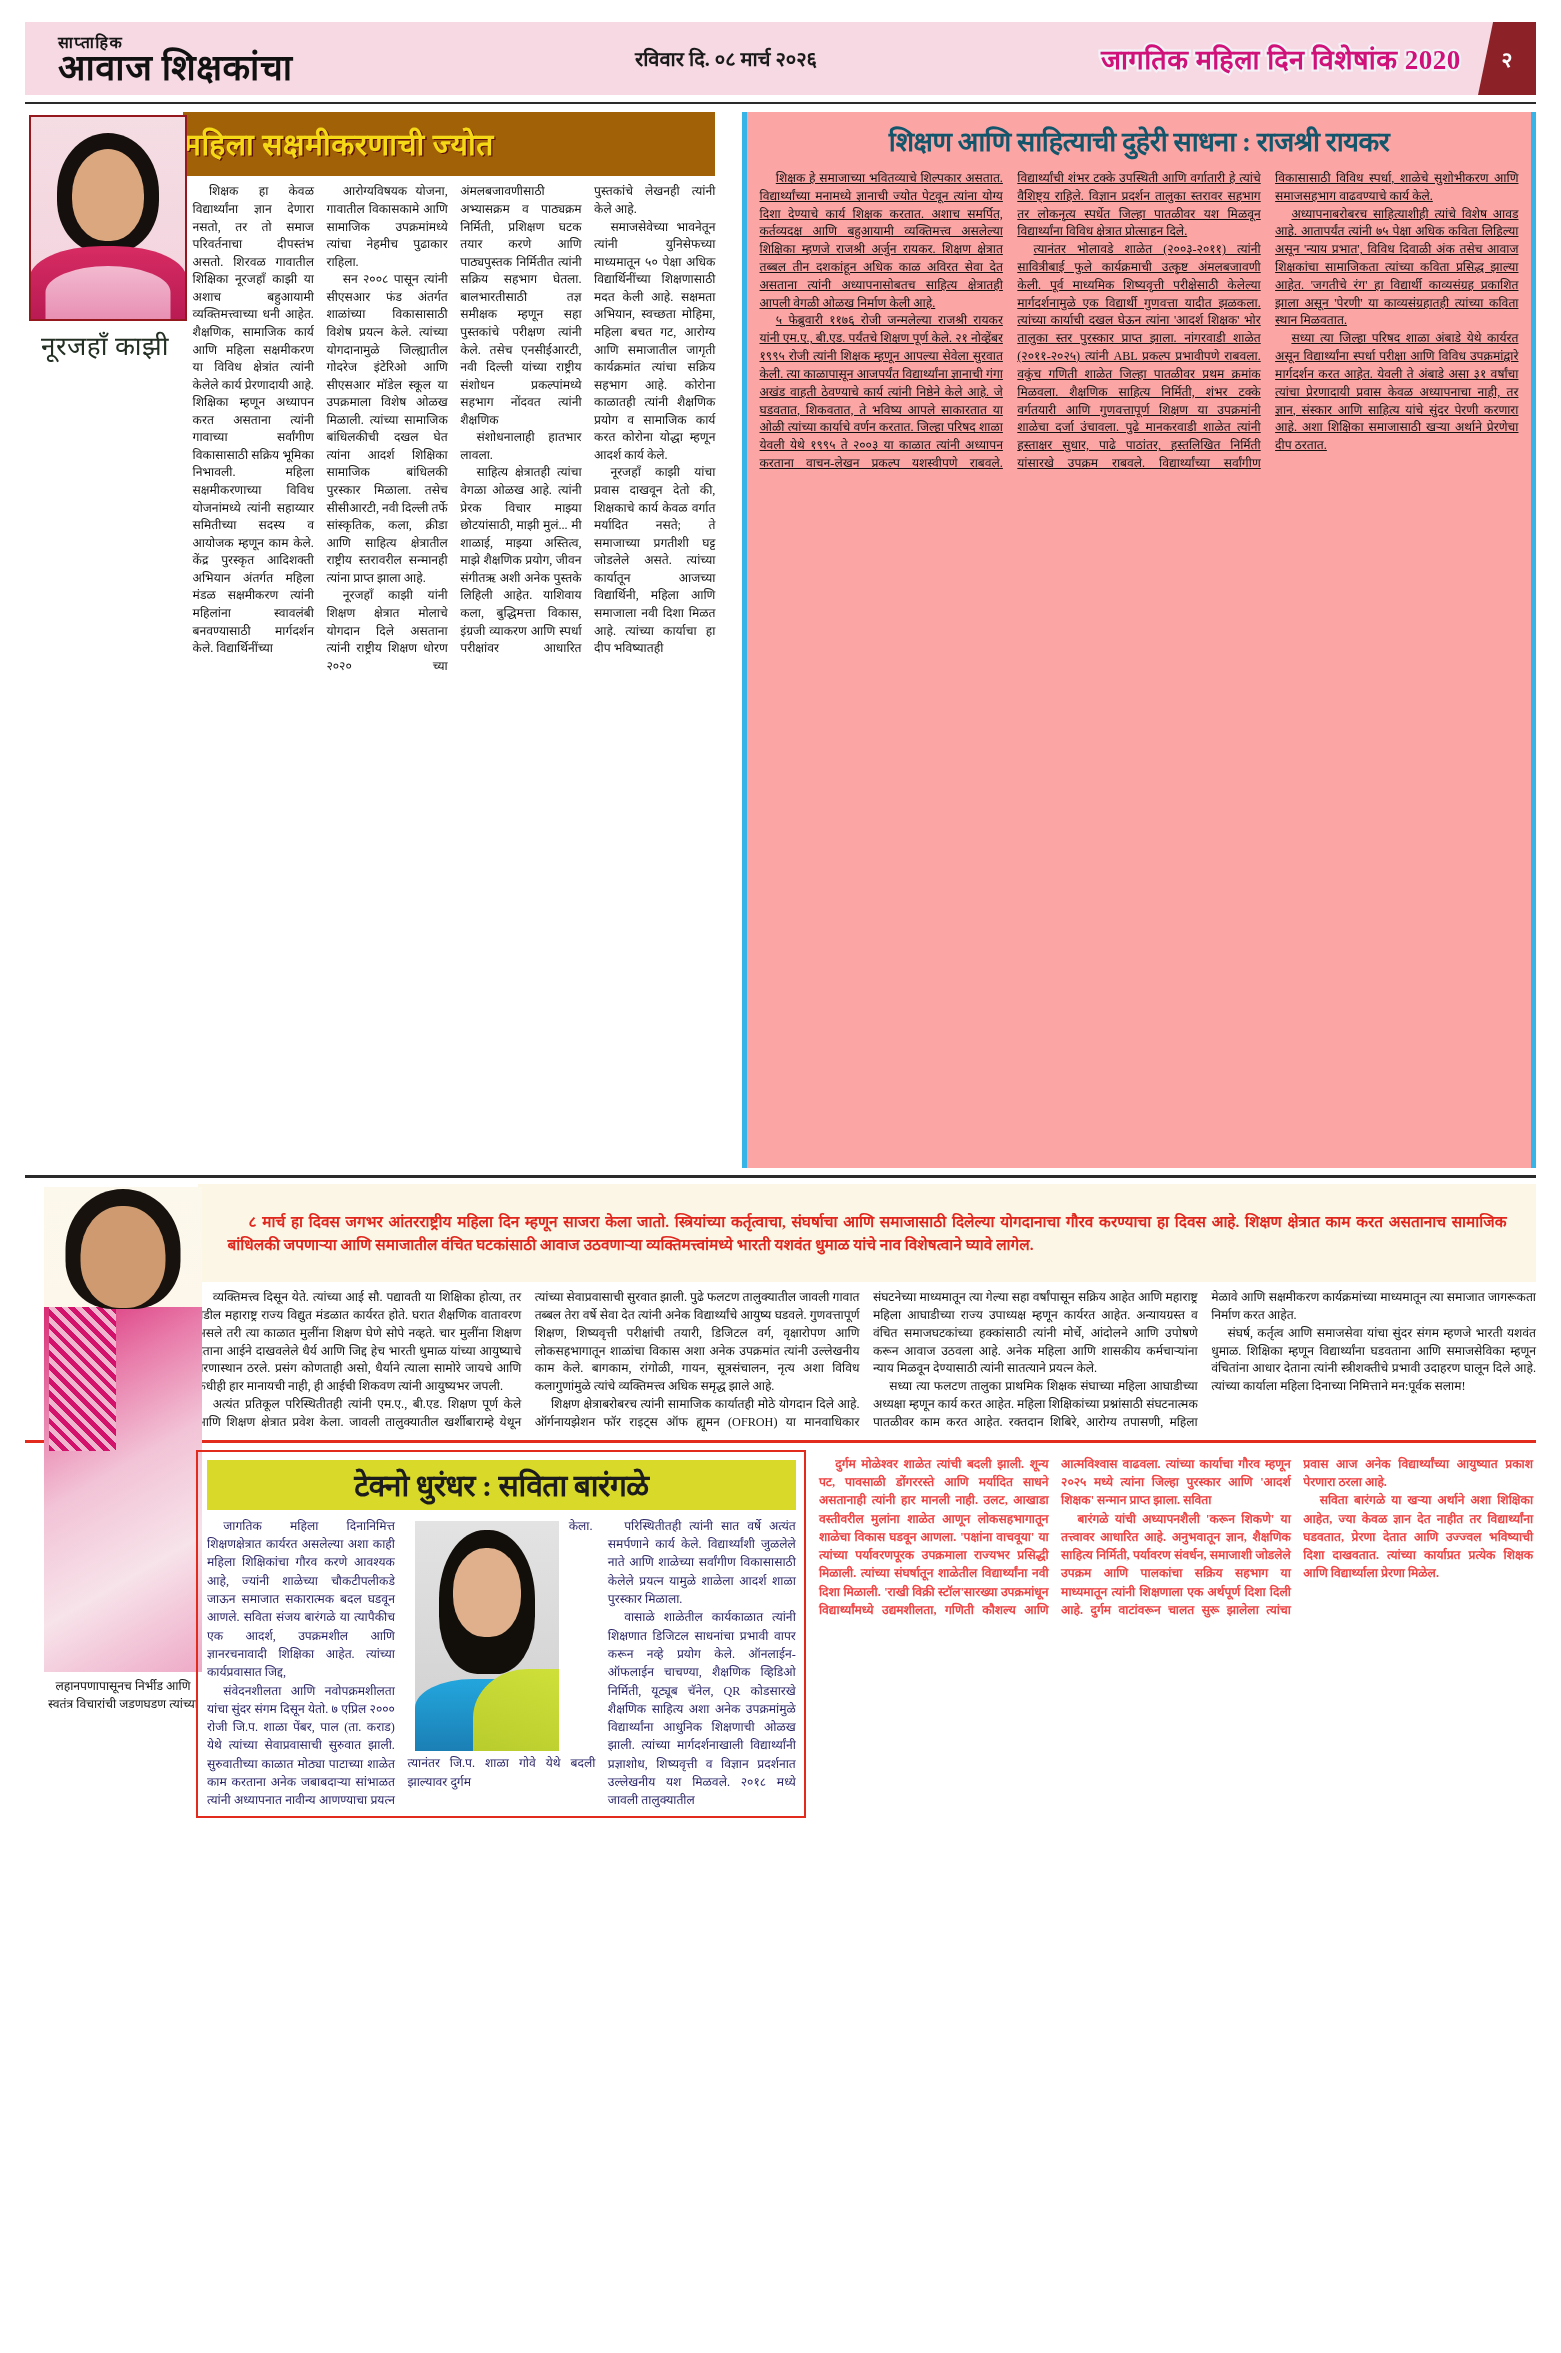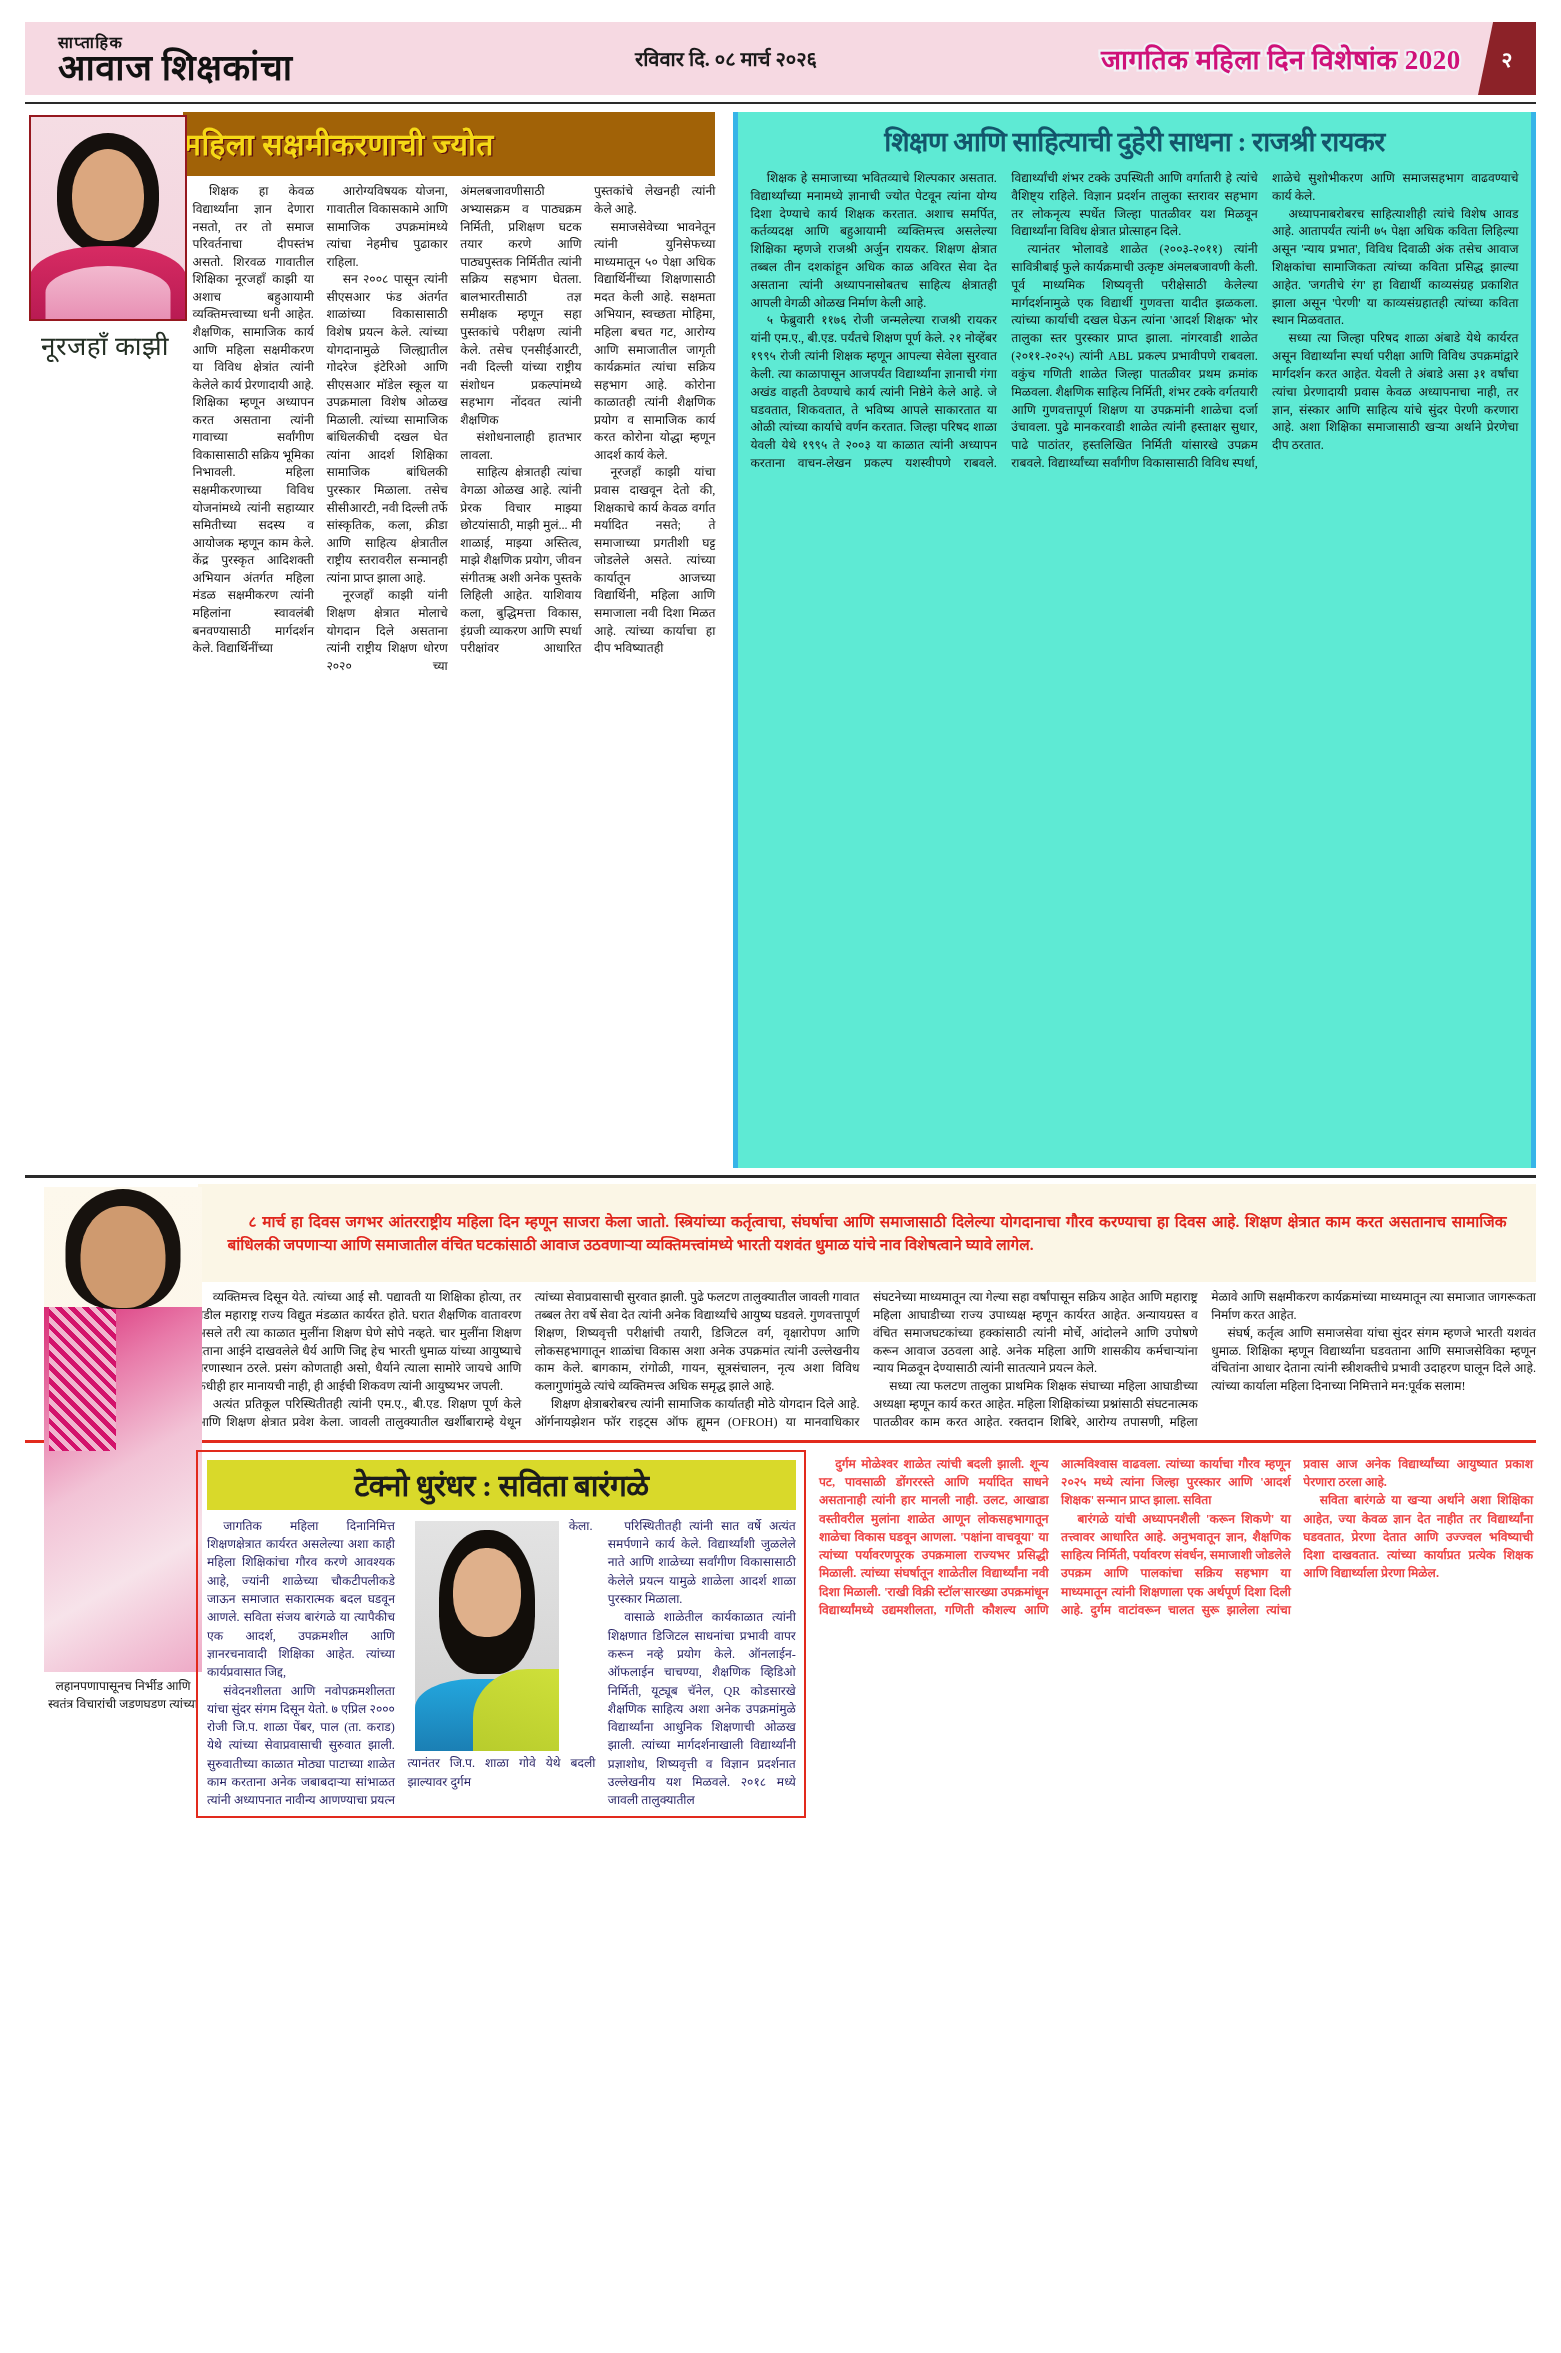--- a/index.html
+++ b/index.html
@@ -123,8 +123,8 @@
 
   
   .art2{
-    flex:1; margin-left:7px;
-    background:#5eead4;
+    flex:1; margin-left:16px;
+    background:#fca5a5;
     border-left:5.3px solid #36b4e8;
     border-right:5.3px solid #36b4e8;
     position:relative;

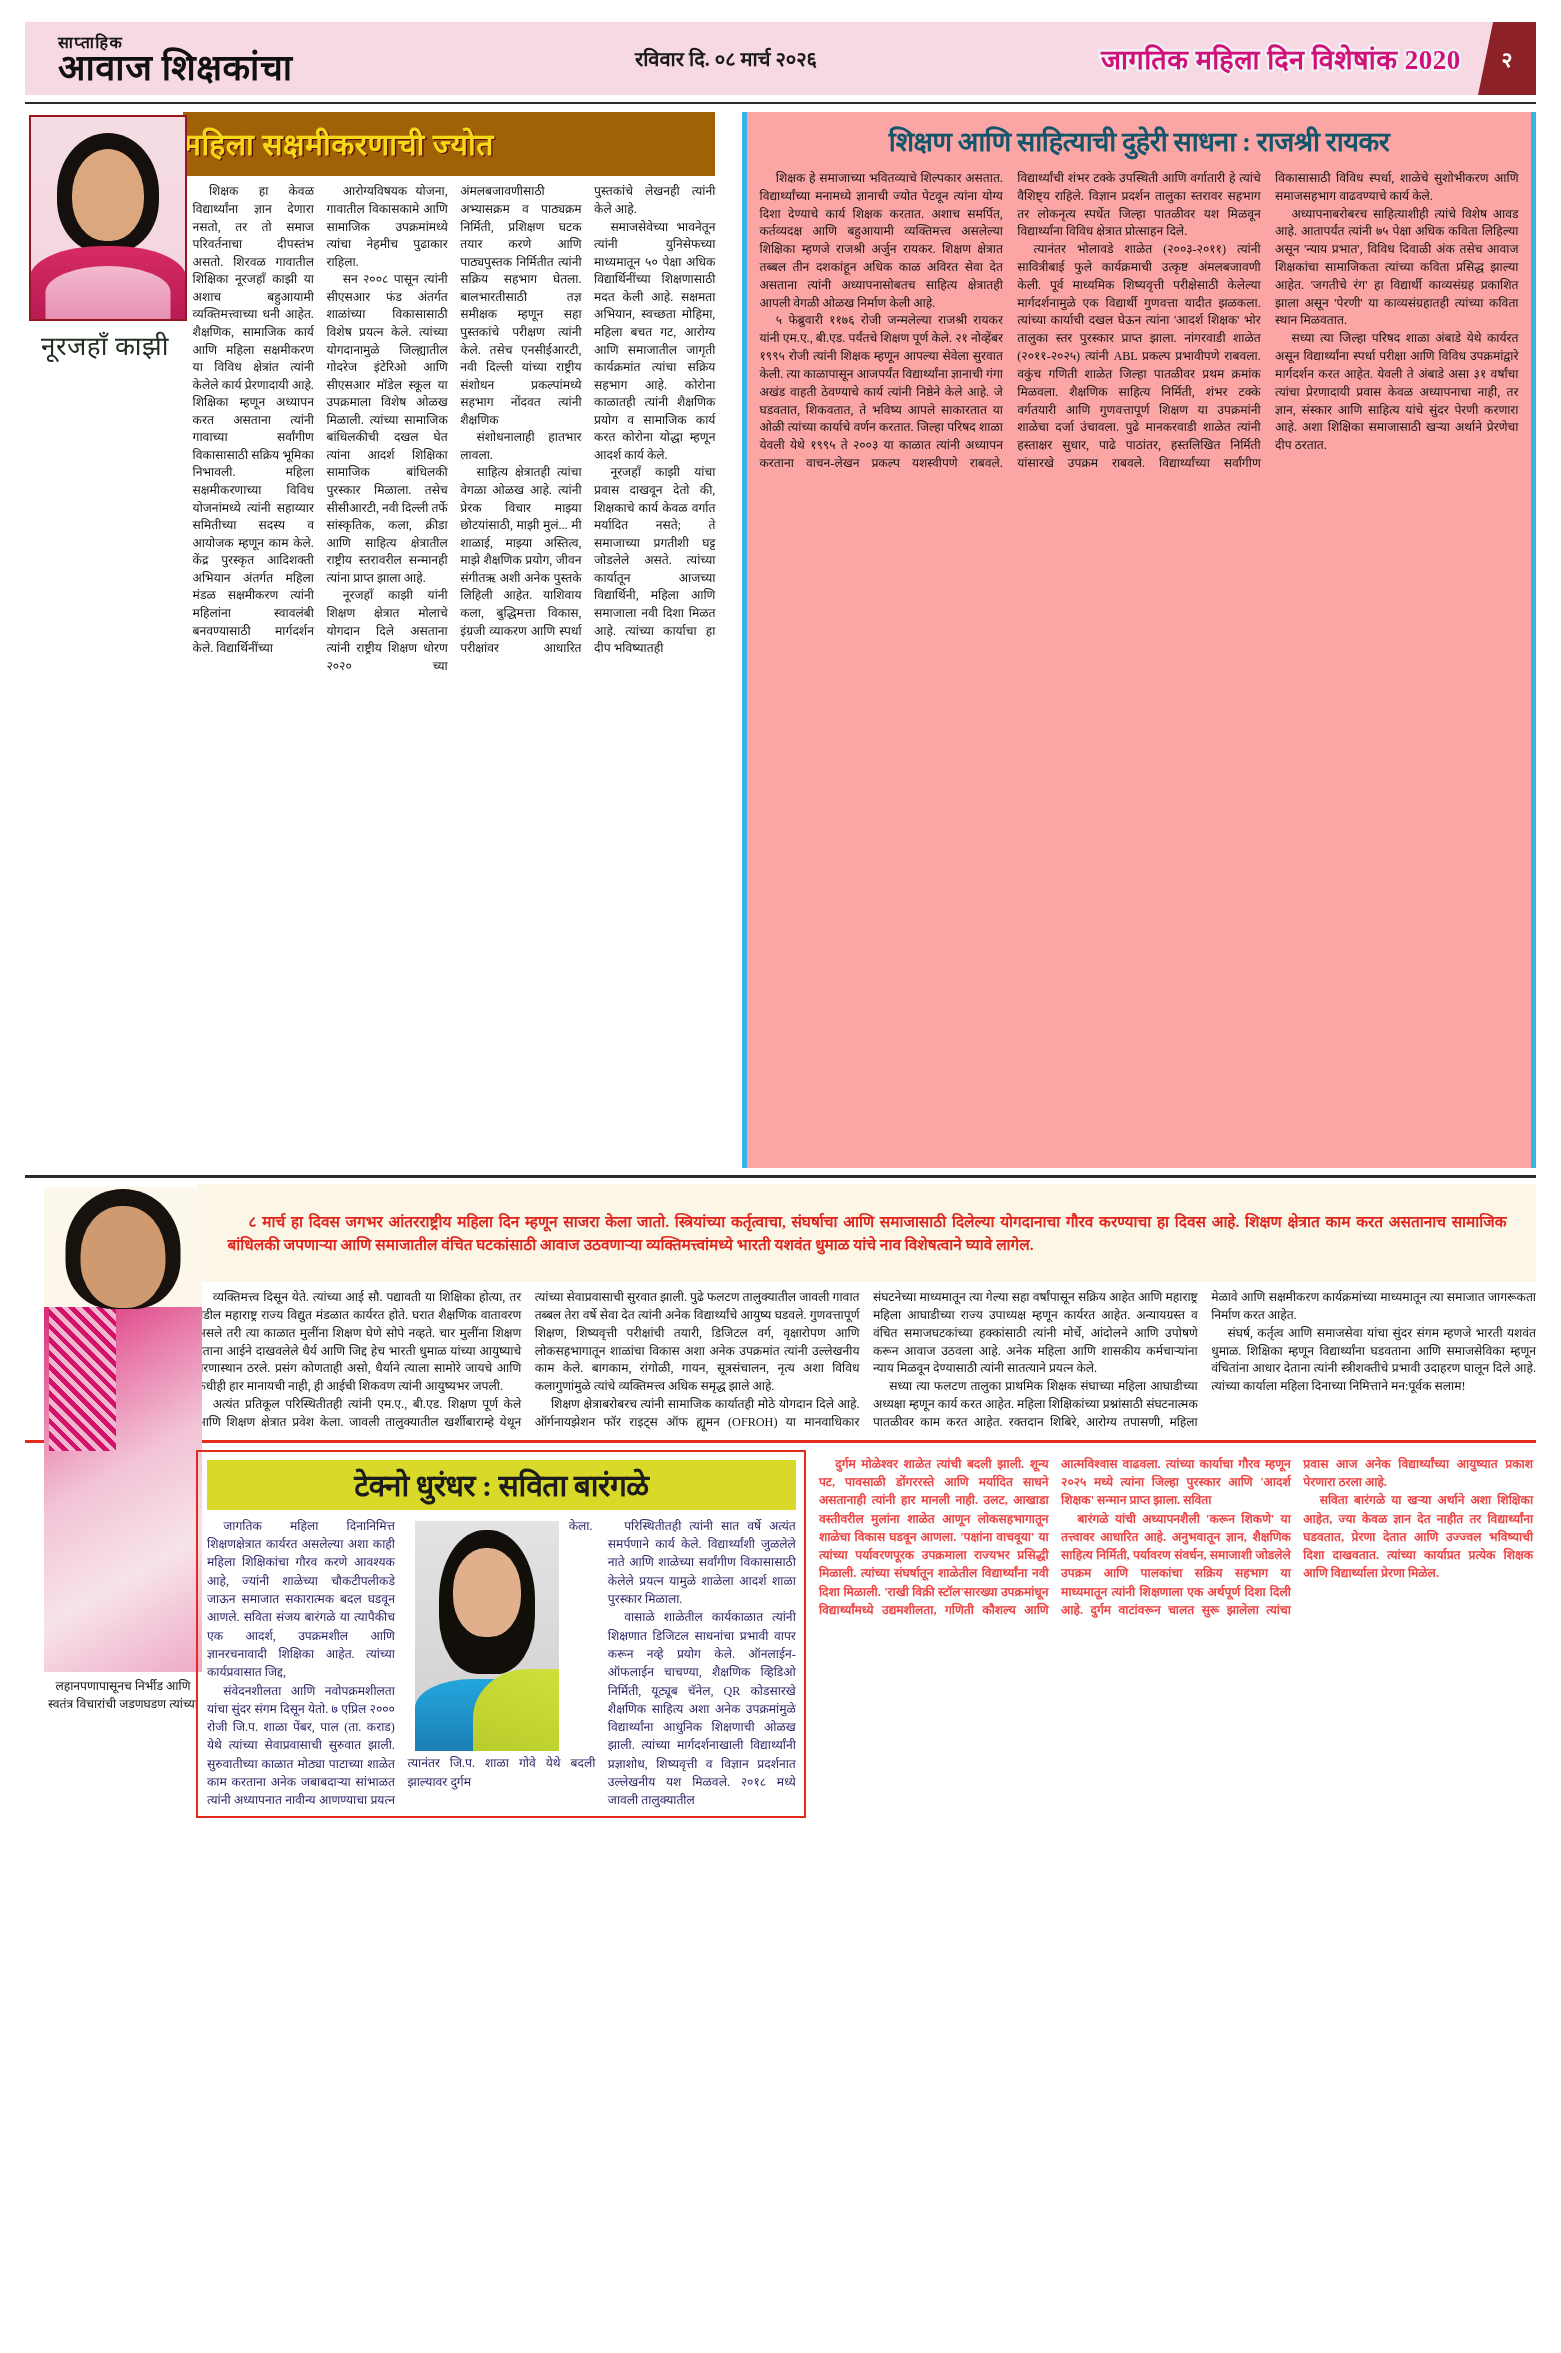--- a/index.html
+++ b/index.html
@@ -140,7 +140,7 @@
   .a2-body{
     column-count:3; column-gap:14.4px;
     padding:7.7px 12.5px 4.8px 12.5px;
-    font-size:12.2px; line-height:1.46; text-align:justify; color:#121212;
+    font-size:12.2px; line-height:1.46; text-align:justify; color:#121212;text-decoration:underline;
   }
   .a2-body p{ text-indent:16.3px; margin:0; }
 

